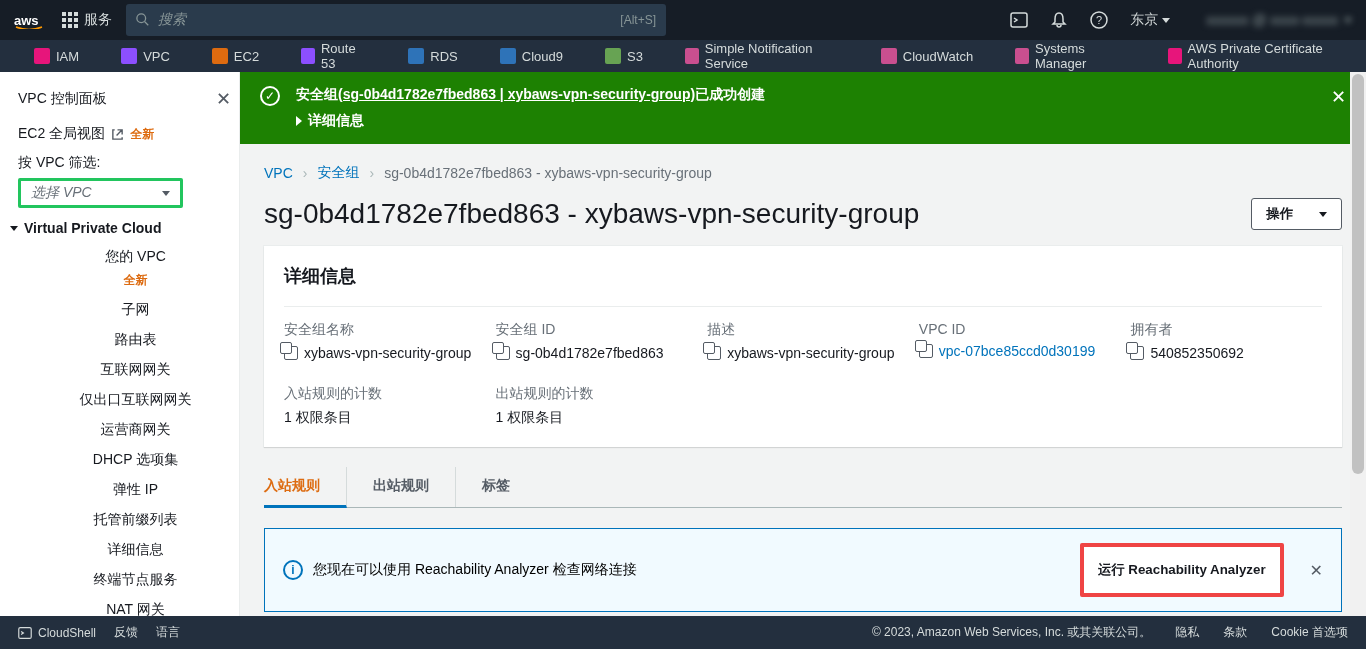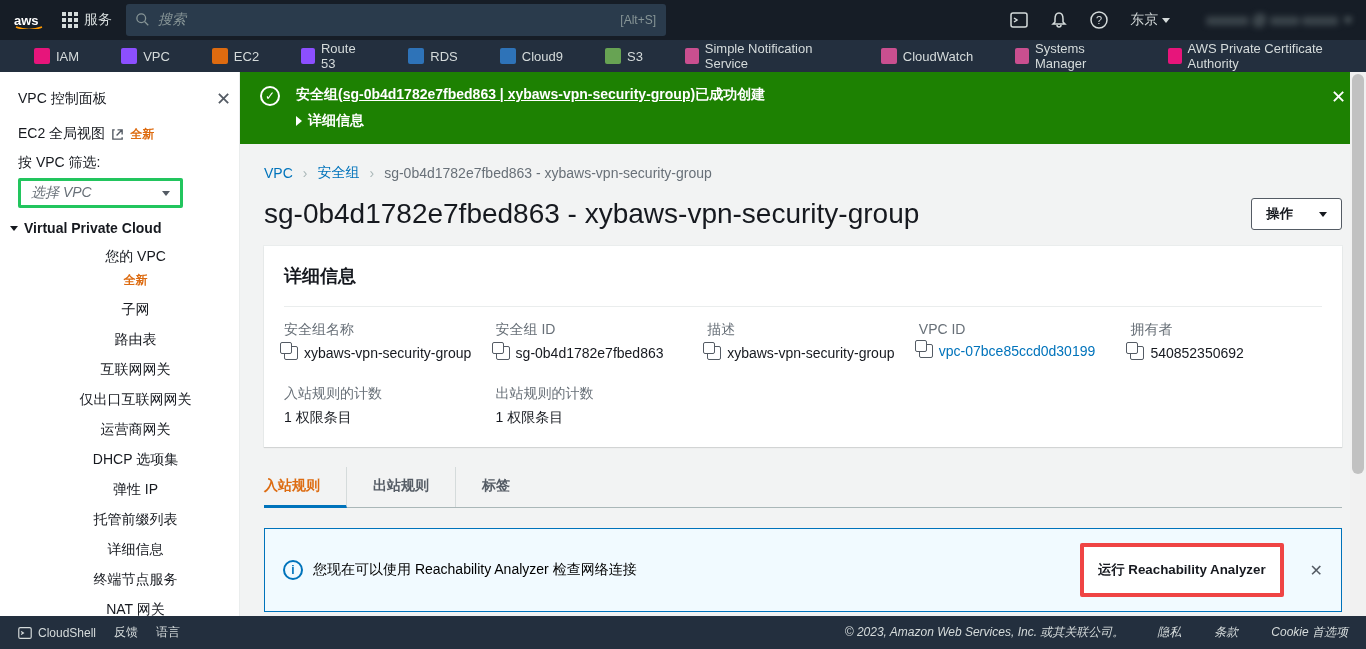--- a/index.html
+++ b/index.html
@@ -65,7 +65,7 @@
 .footer { position: absolute; bottom: 0; left: 0; right: 0; height: 33px; background: #232f3e; color: #d5dbdb; display: flex; align-items: center; padding: 0 18px; font-size: 12px; }
 .footer .left { display: flex; align-items: center; gap: 18px; }
 .footer .left .cs { display: flex; align-items: center; gap: 6px; cursor: pointer; }
-.footer .right { margin-left: auto; display: flex; align-items: center; gap: 33px; font-style: italic; }
+.footer .right { margin-left: auto; display: flex; align-items: center; gap: 24px; }
 .scrollbar-v { position: absolute; right: 0; top: 0; width: 16px; height: 544px; background: #f1f1f1; }
 .scrollbar-thumb { position: absolute; right: 2px; top: 2px; width: 12px; height: 400px; background: #c1c1c1; border-radius: 6px; }
 .caret { width: 0; height: 0; border-left: 4px solid transparent; border-right: 4px solid transparent; border-top: 5px solid currentColor; display: inline-block; }

